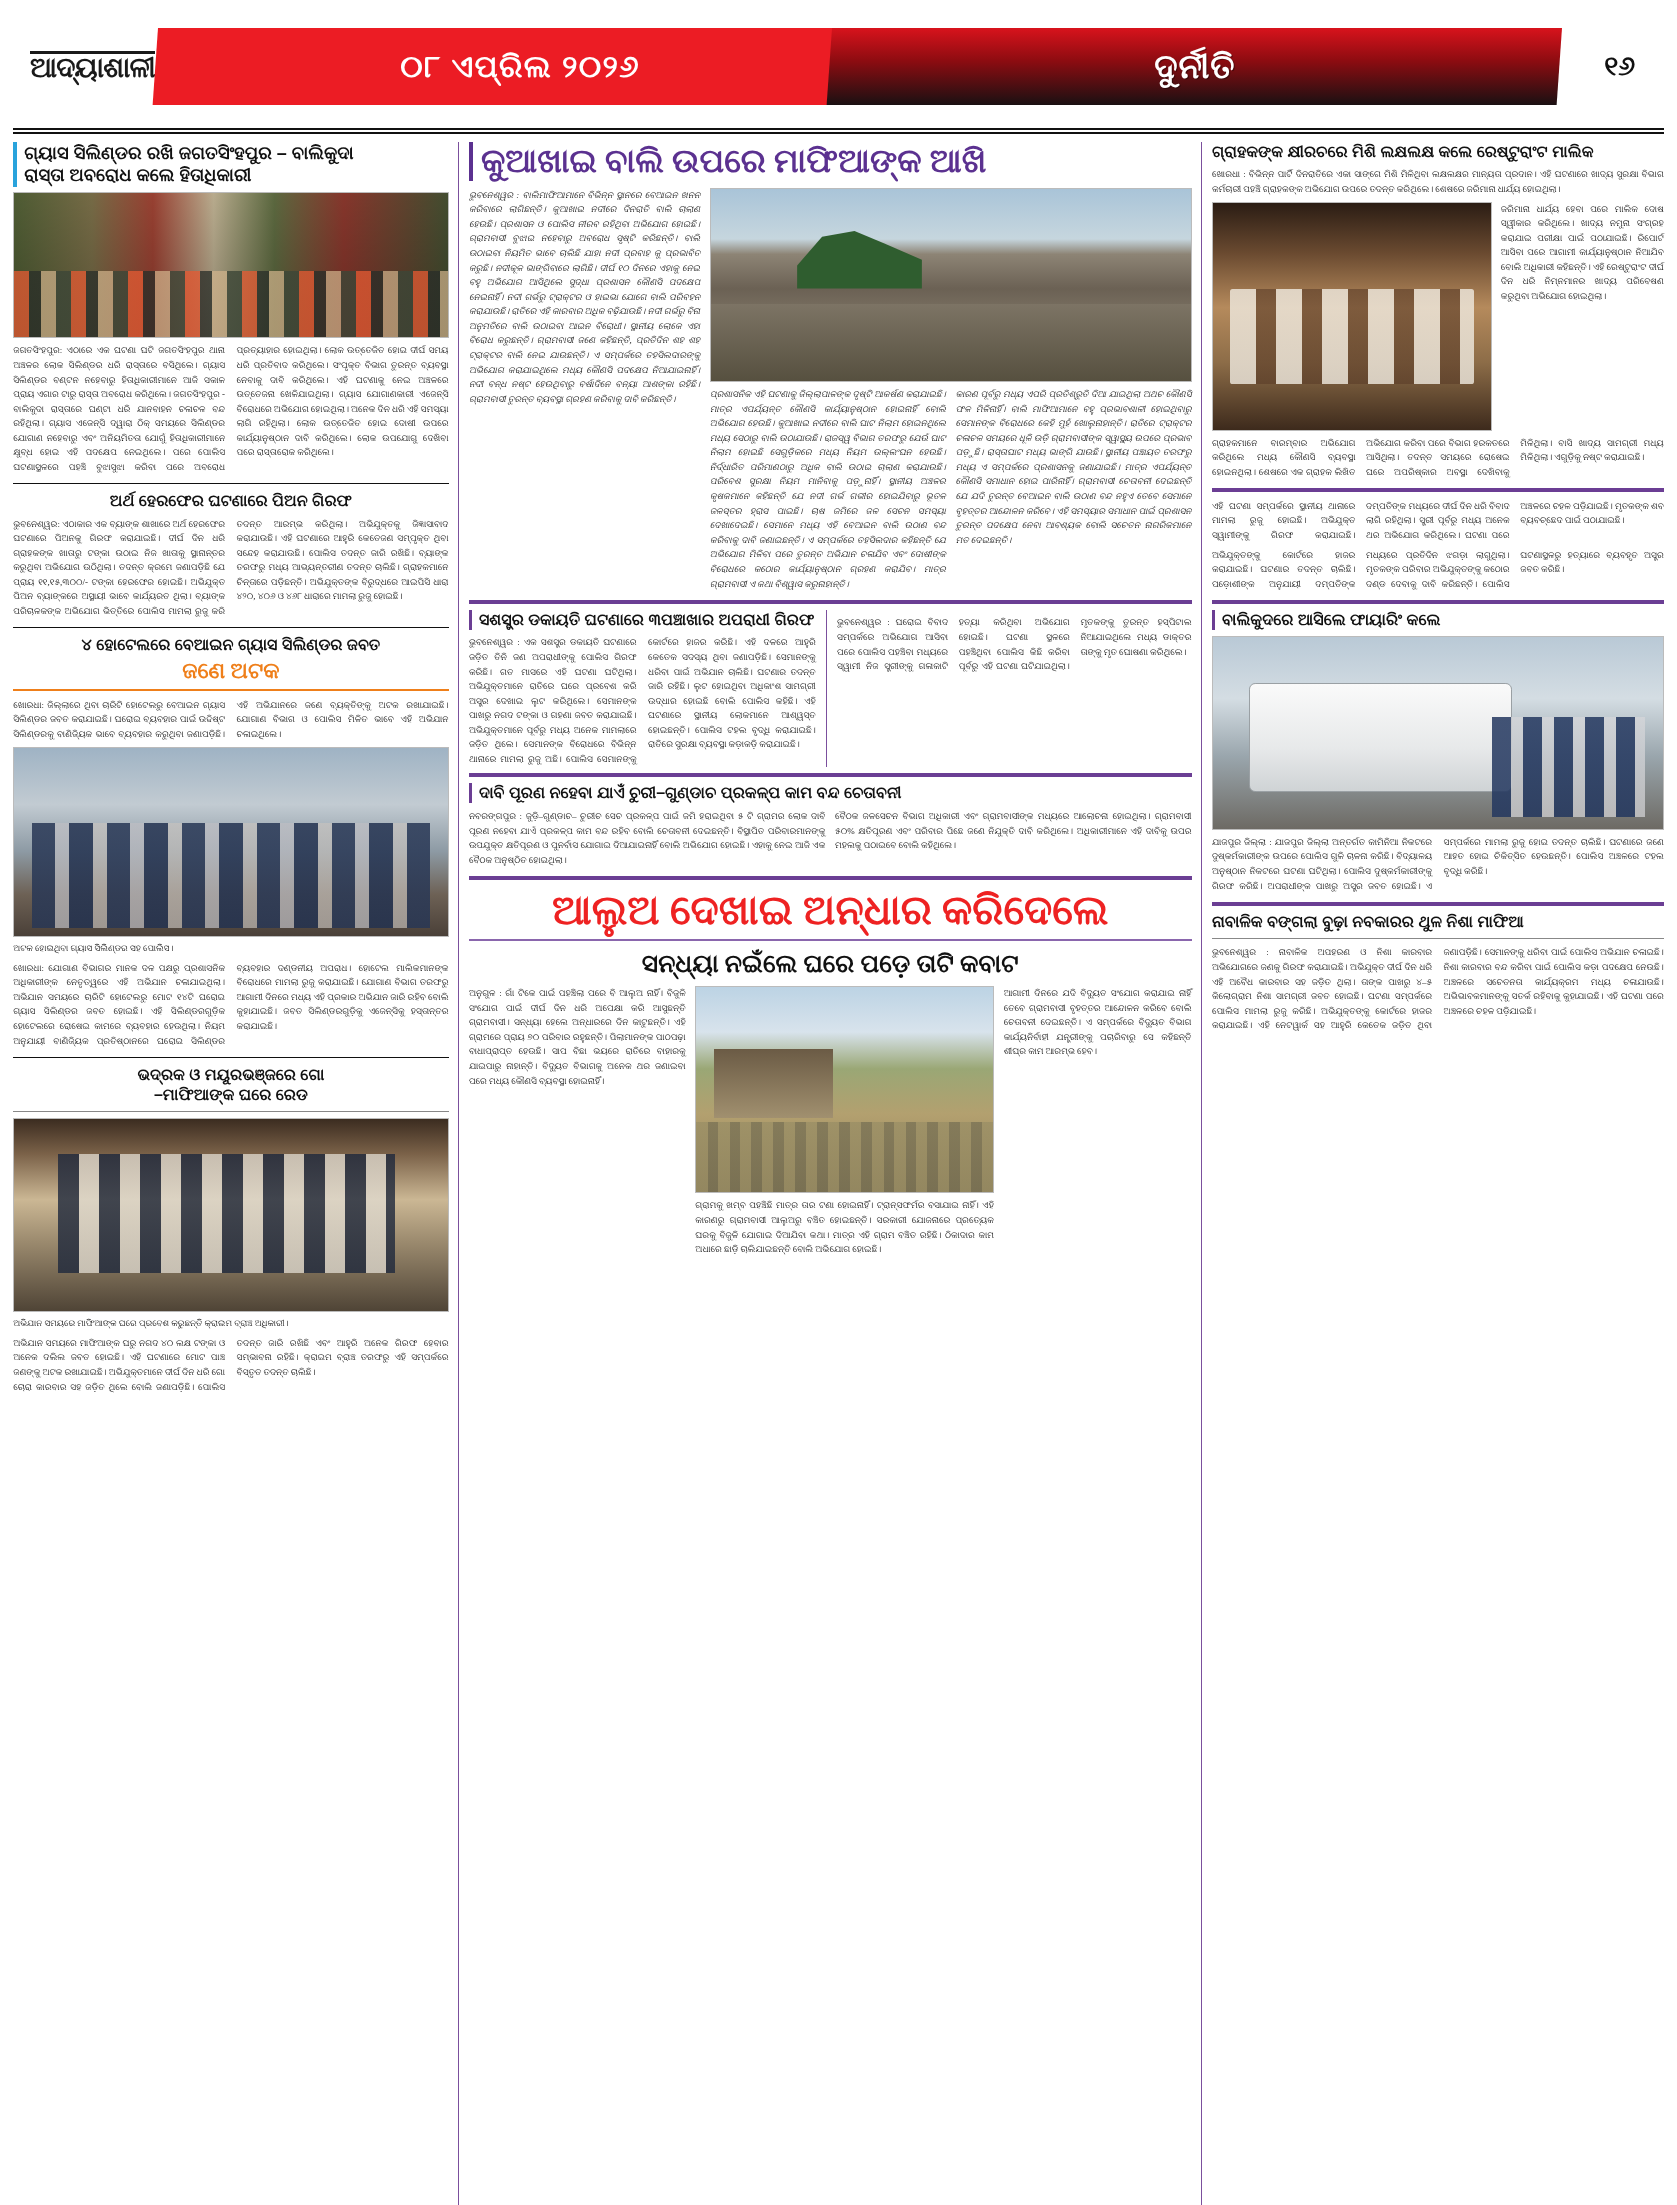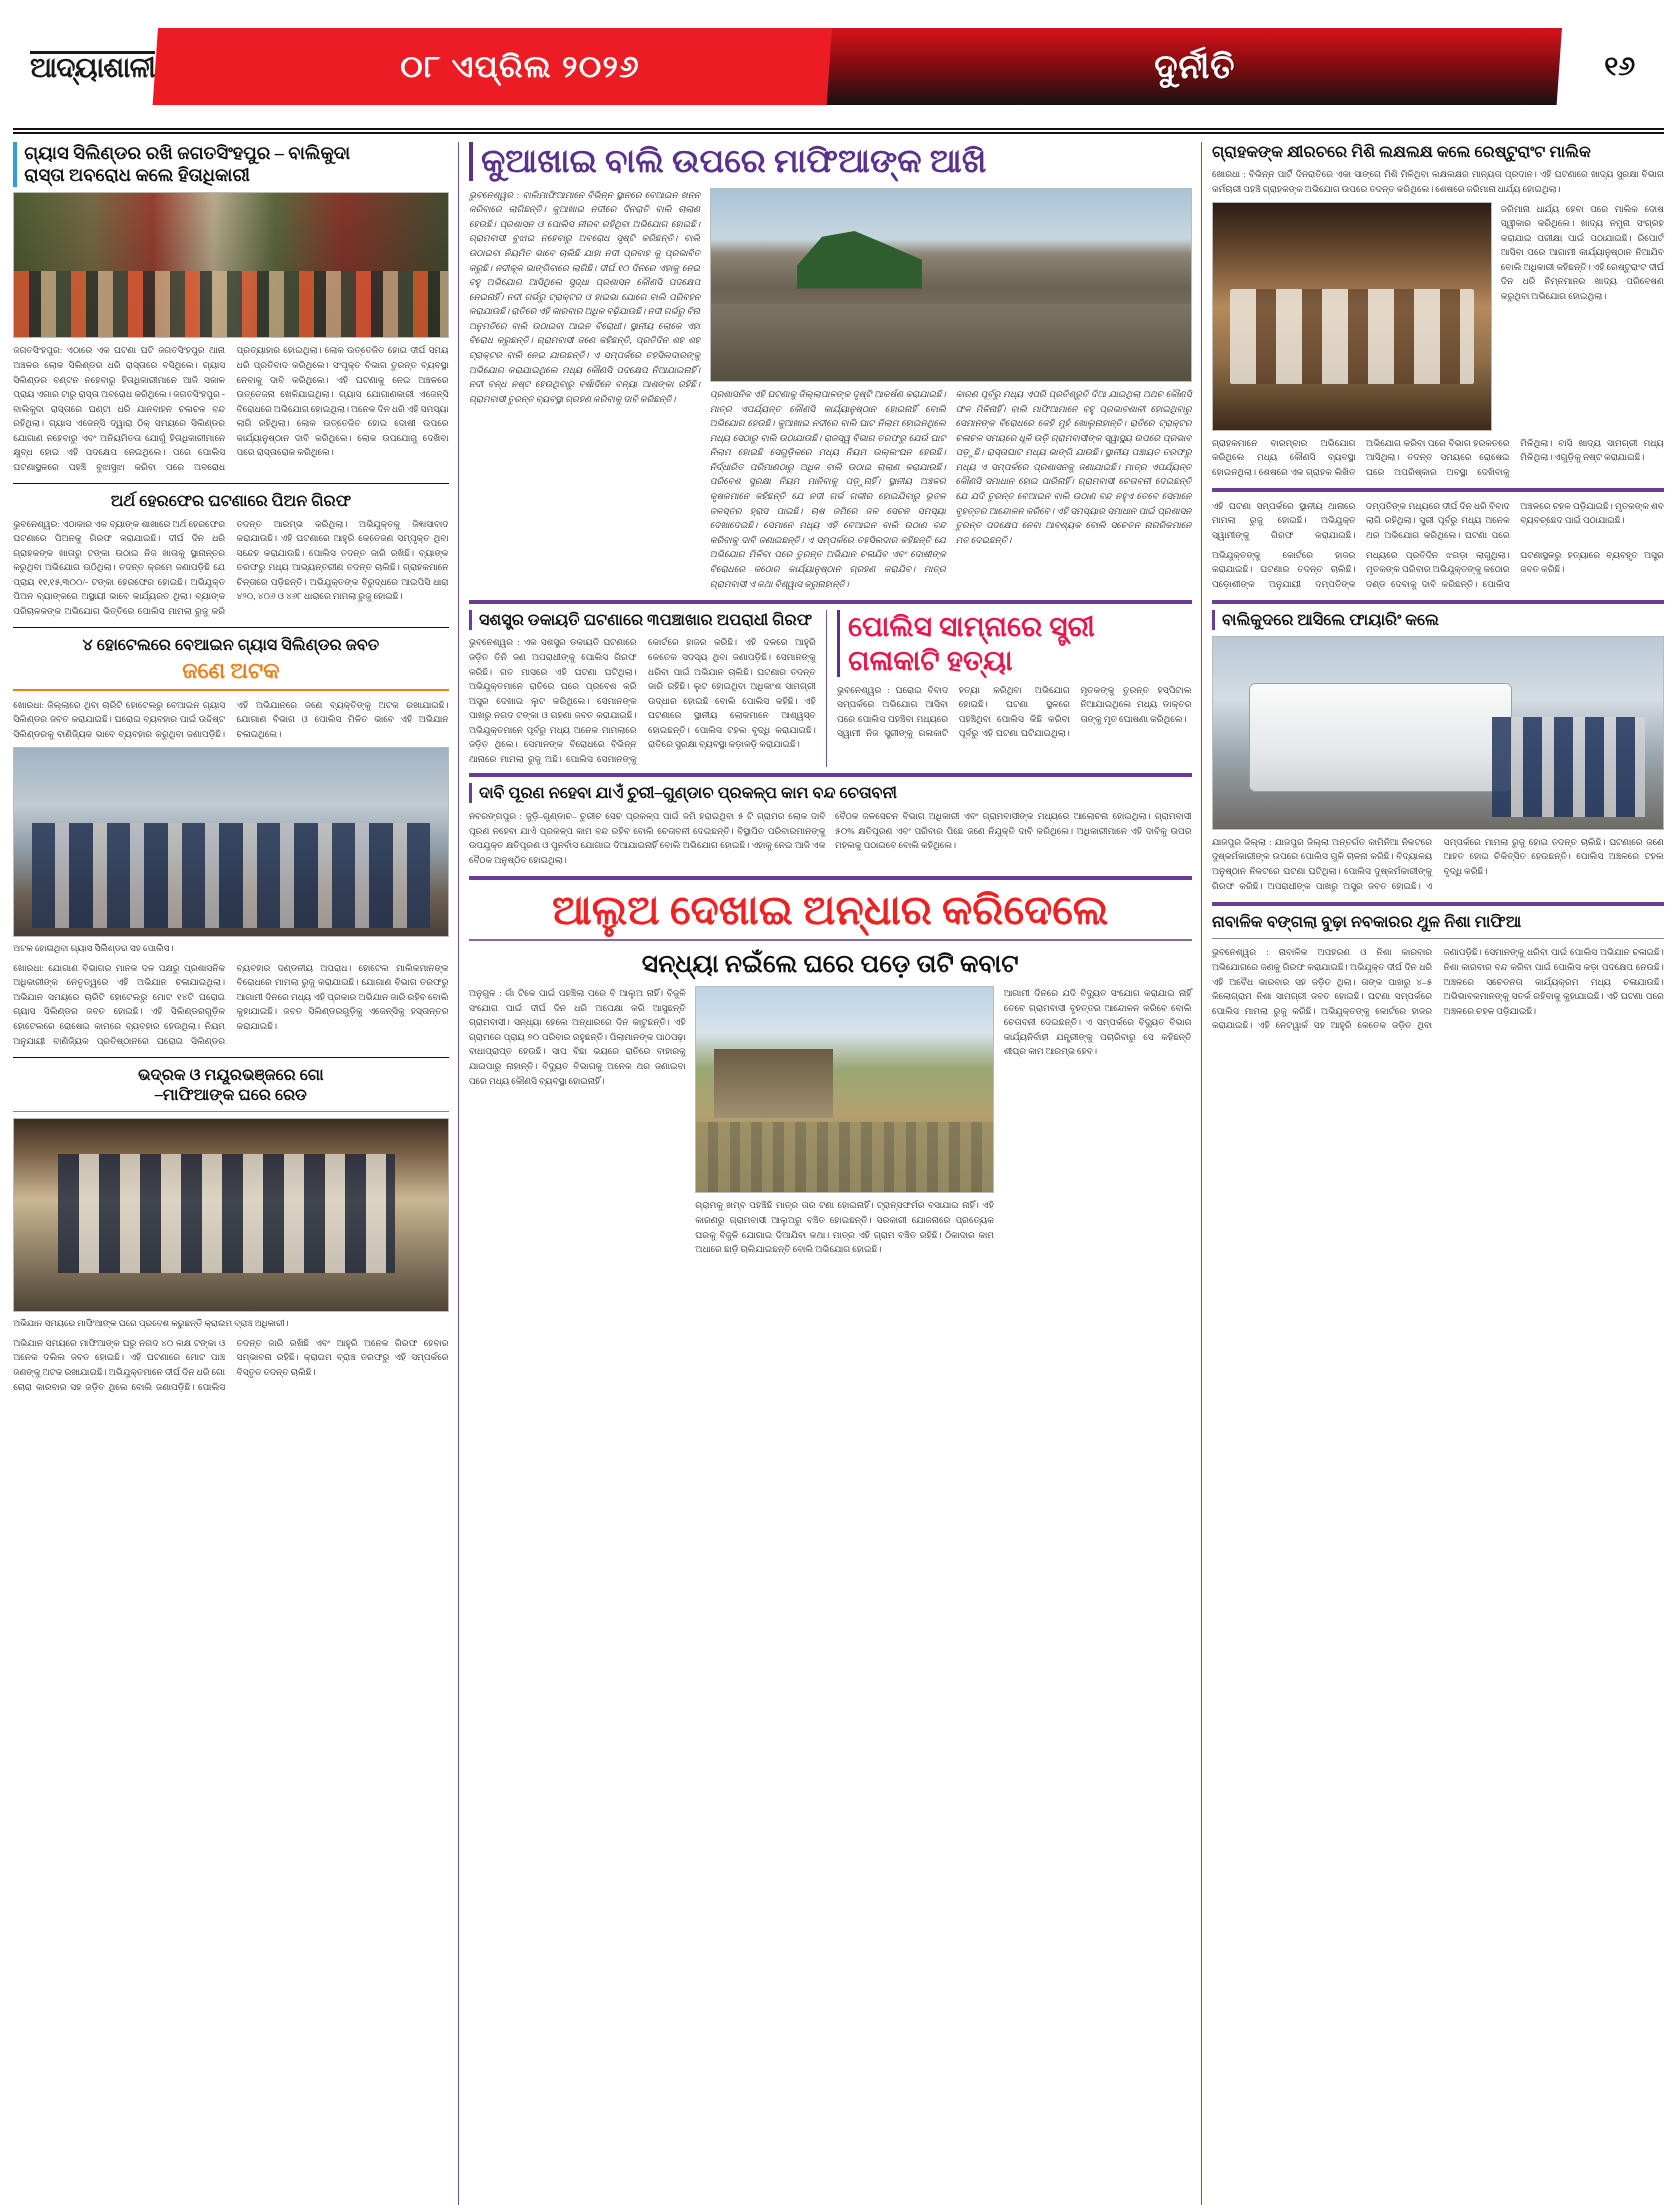--- a/index.html
+++ b/index.html
@@ -126,7 +126,7 @@
                 border-left: 0.9px solid #7b4f9d; border-right: 0.9px solid #7b4f9d; }
   .col-right  { flex: 1; padding-left: 9.7px; }
   .hl {
-    font-family: Liberation Serif, serif;
+    font-family: Liberation Sans, sans-serif;
     font-weight: bold;
     color: #111;
     line-height: 1.25;

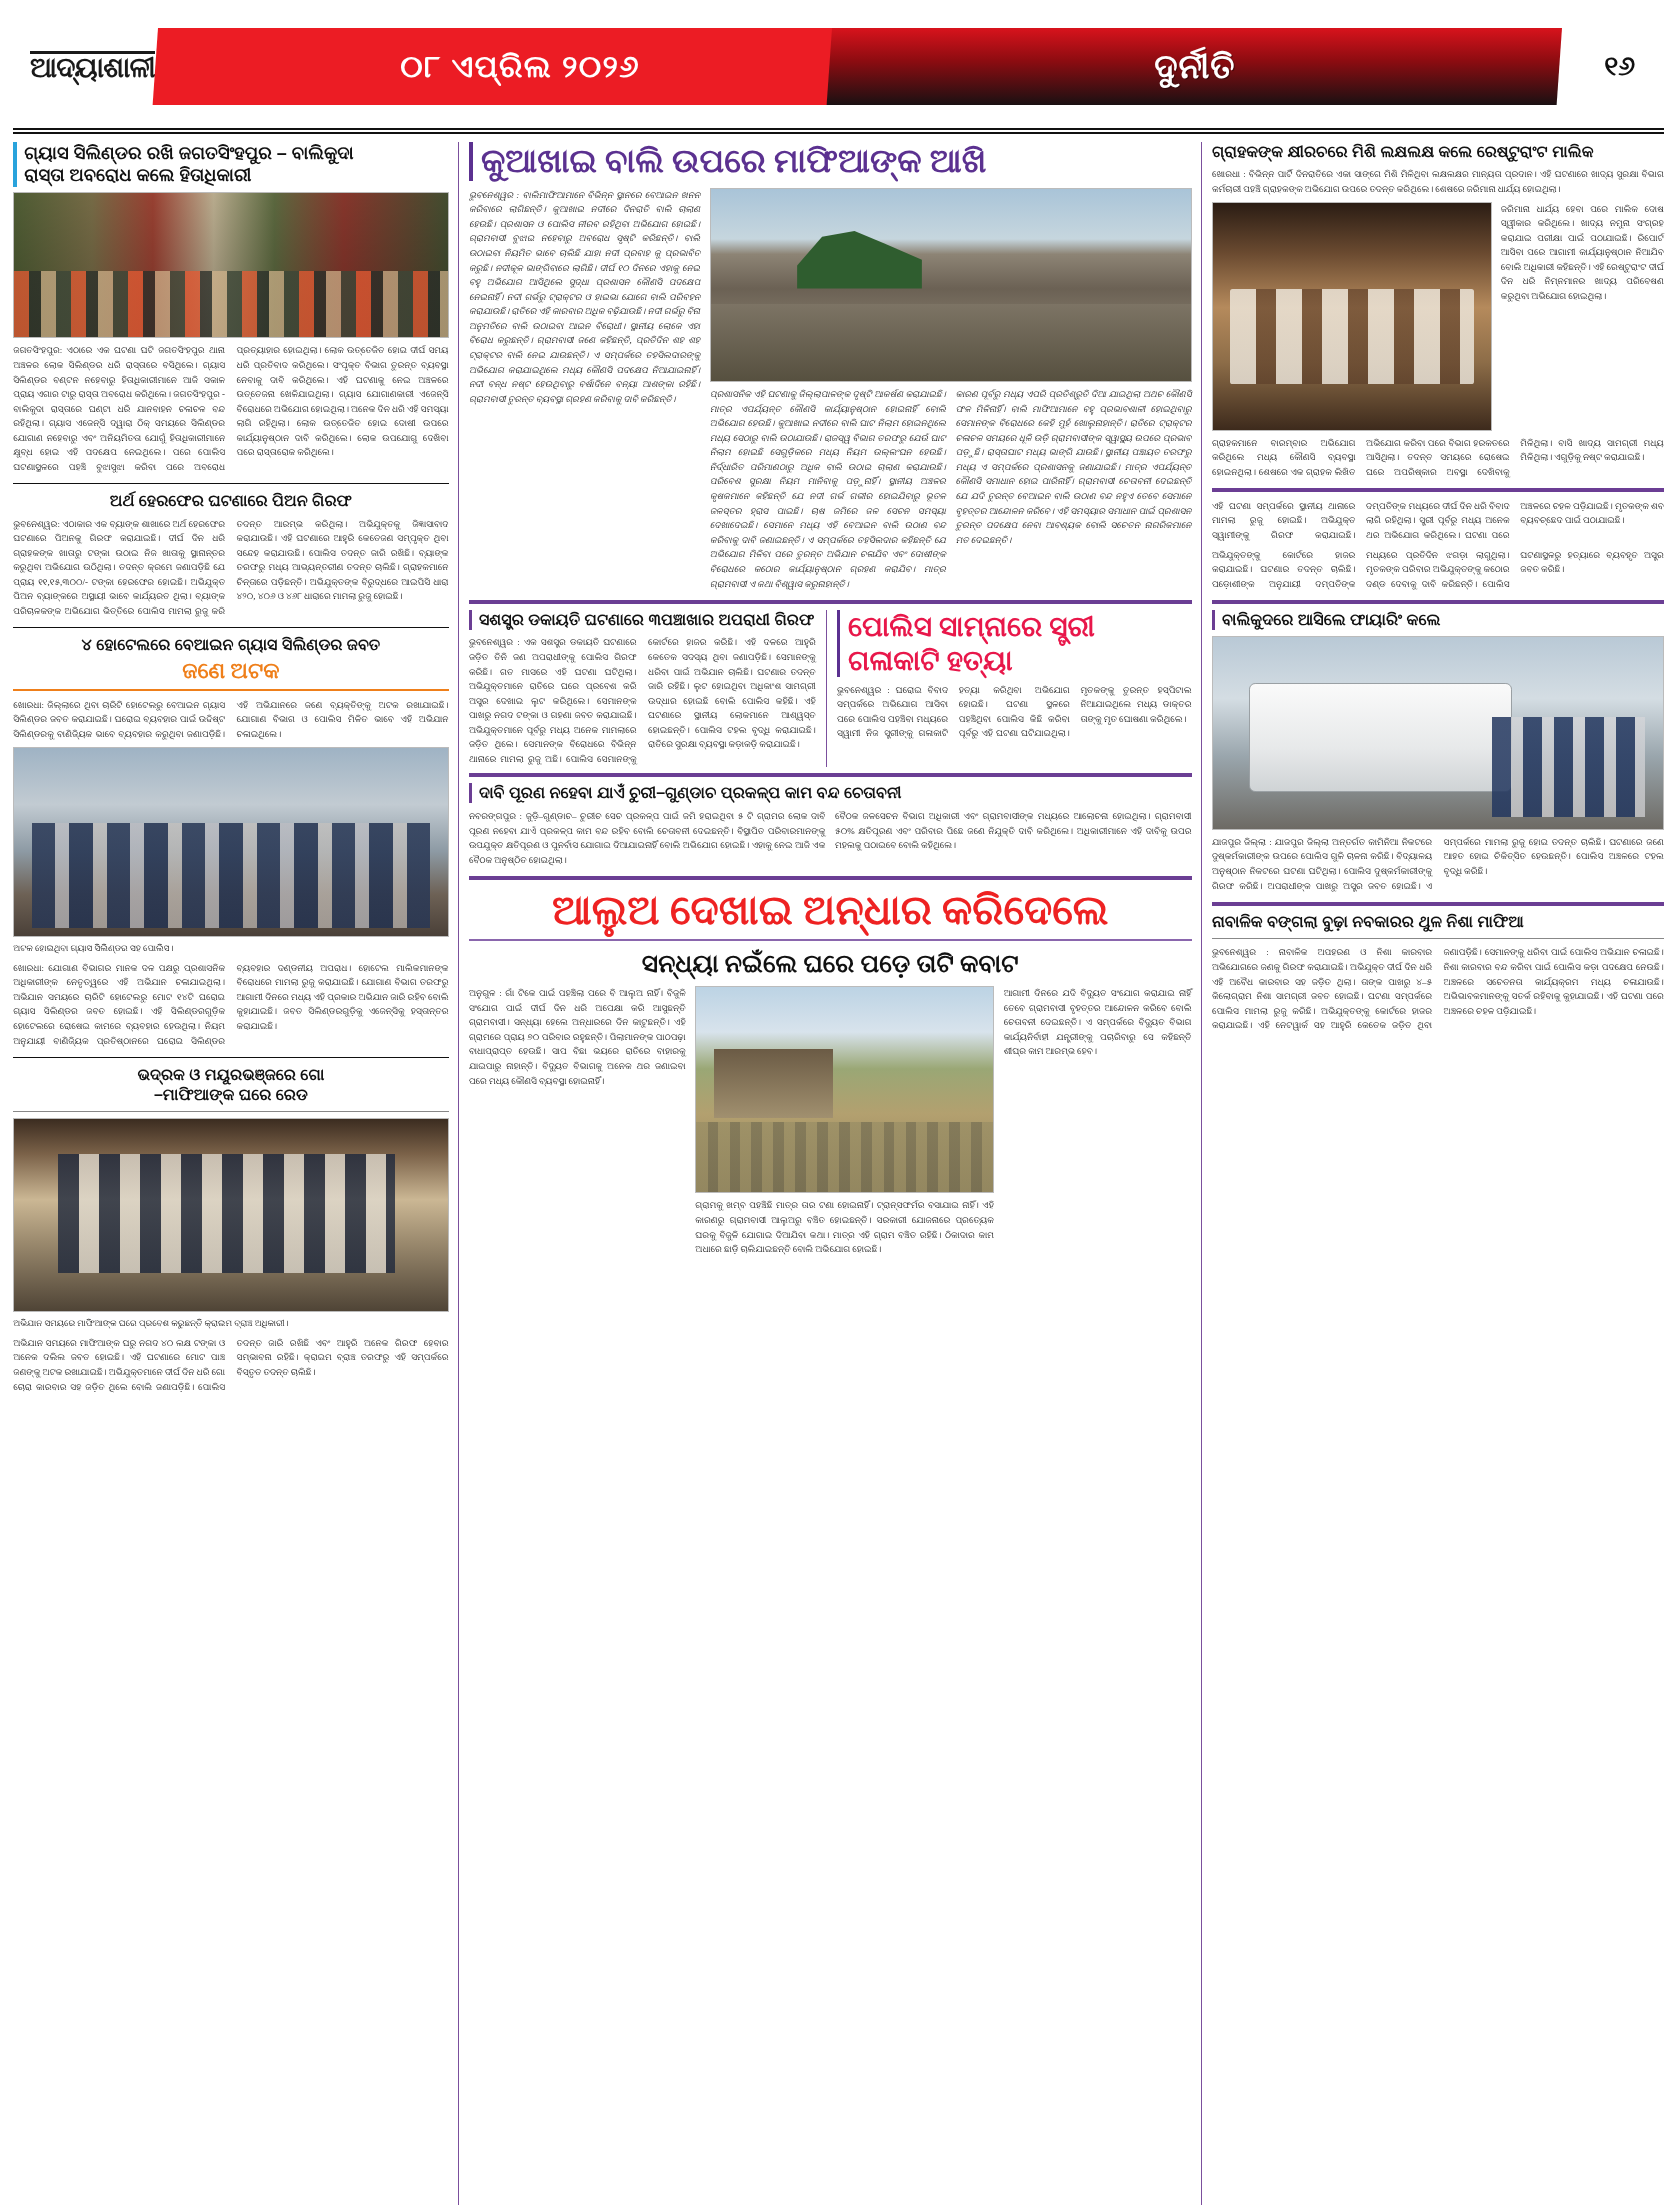--- a/index.html
+++ b/index.html
@@ -419,7 +419,6 @@
           <div class="body-text cols2 mt12">ଭୁବନେଶ୍ୱର : ଏକ ସଶସ୍ତ୍ର ଡକାୟତି ଘଟଣାରେ ଜଡ଼ିତ ତିନି ଜଣ ଅପରାଧୀଙ୍କୁ ପୋଲିସ ଗିରଫ କରିଛି। ଗତ ମାସରେ ଏହି ଘଟଣା ଘଟିଥିଲା। ଅଭିଯୁକ୍ତମାନେ ରାତିରେ ଘରେ ପ୍ରବେଶ କରି ଅସ୍ତ୍ର ଦେଖାଇ ଲୁଟ କରିଥିଲେ। ସେମାନଙ୍କ ପାଖରୁ ନଗଦ ଟଙ୍କା ଓ ଗହଣା ଜବତ କରାଯାଇଛି। ଅଭିଯୁକ୍ତମାନେ ପୂର୍ବରୁ ମଧ୍ୟ ଅନେକ ମାମଲାରେ ଜଡ଼ିତ ଥିଲେ। ସେମାନଙ୍କ ବିରୋଧରେ ବିଭିନ୍ନ ଥାନାରେ ମାମଲା ରୁଜୁ ଅଛି। ପୋଲିସ ସେମାନଙ୍କୁ କୋର୍ଟରେ ହାଜର କରିଛି। ଏହି ଦଳରେ ଆହୁରି କେତେକ ସଦସ୍ୟ ଥିବା ଜଣାପଡ଼ିଛି। ସେମାନଙ୍କୁ ଧରିବା ପାଇଁ ଅଭିଯାନ ଚାଲିଛି। ଘଟଣାର ତଦନ୍ତ ଜାରି ରହିଛି। ଲୁଟ ହୋଇଥିବା ଅଧିକାଂଶ ସାମଗ୍ରୀ ଉଦ୍ଧାର ହୋଇଛି ବୋଲି ପୋଲିସ କହିଛି। ଏହି ଘଟଣାରେ ସ୍ଥାନୀୟ ଲୋକମାନେ ଆଶ୍ୱସ୍ତ ହୋଇଛନ୍ତି। ପୋଲିସ ଟହଲ ବୃଦ୍ଧି କରାଯାଇଛି। ରାତିରେ ସୁରକ୍ଷା ବ୍ୟବସ୍ଥା କଡ଼ାକଡ଼ି କରାଯାଇଛି।</div>
         </div>
         <div style="flex:1; border-left:0.9px solid #7b4f9d; padding-left:9.7px;">
-          <div class="hl-red-big">ପୋଲିସ ସାମ୍ନାରେ ସ୍ତ୍ରୀ ଗଳାକାଟି ହତ୍ୟା</div>
           <div class="body-text cols3 mt12">ଭୁବନେଶ୍ୱର : ଘରୋଇ ବିବାଦ ସମ୍ପର୍କରେ ଅଭିଯୋଗ ଆସିବା ପରେ ପୋଲିସ ପହଞ୍ଚିବା ମଧ୍ୟରେ ସ୍ୱାମୀ ନିଜ ସ୍ତ୍ରୀଙ୍କୁ ଗଳାକାଟି ହତ୍ୟା କରିଥିବା ଅଭିଯୋଗ ହୋଇଛି। ଘଟଣା ସ୍ଥଳରେ ପହଞ୍ଚିଥିବା ପୋଲିସ କିଛି କରିବା ପୂର୍ବରୁ ଏହି ଘଟଣା ଘଟିଯାଇଥିଲା। ମୃତକଙ୍କୁ ତୁରନ୍ତ ହସ୍ପିଟାଲ ନିଆଯାଇଥିଲେ ମଧ୍ୟ ଡାକ୍ତର ତାଙ୍କୁ ମୃତ ଘୋଷଣା କରିଥିଲେ।</div>
         </div>
       </div>

